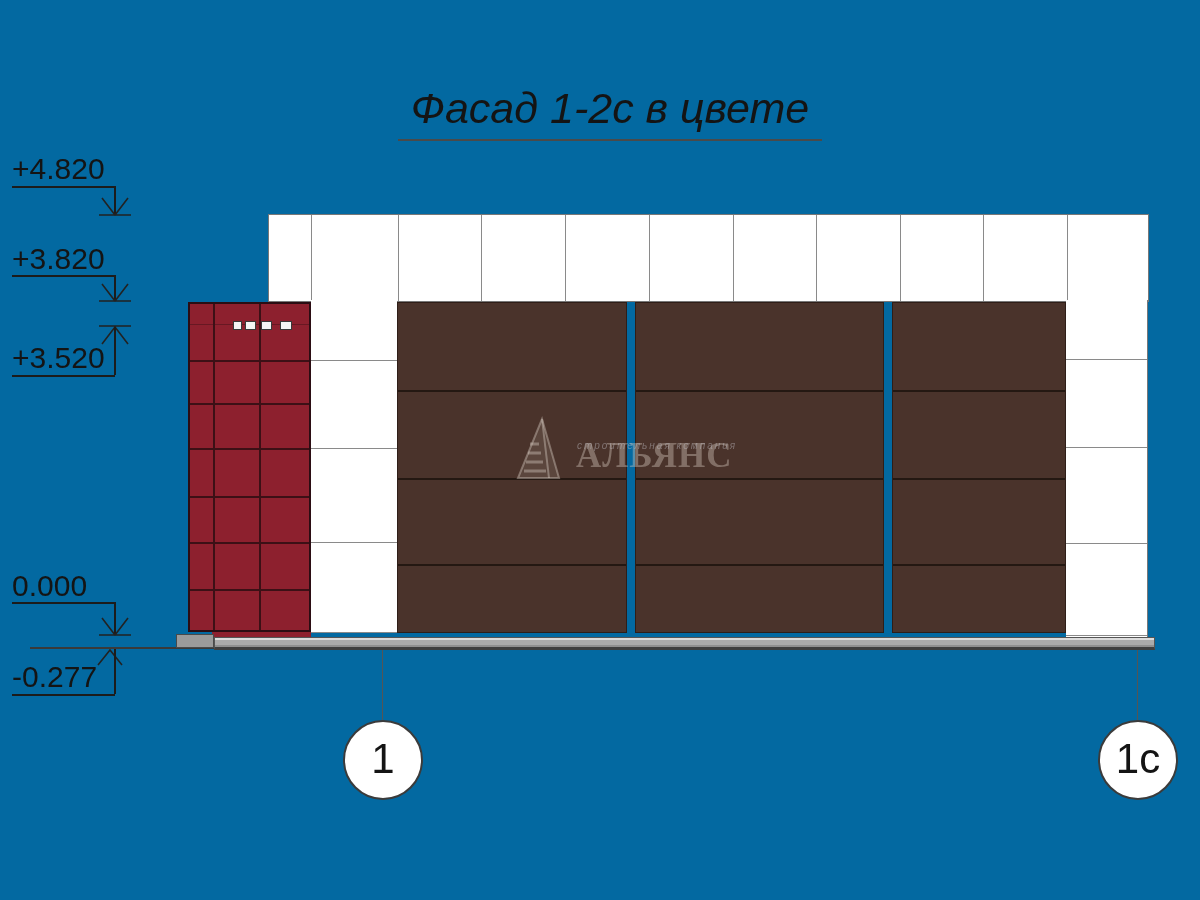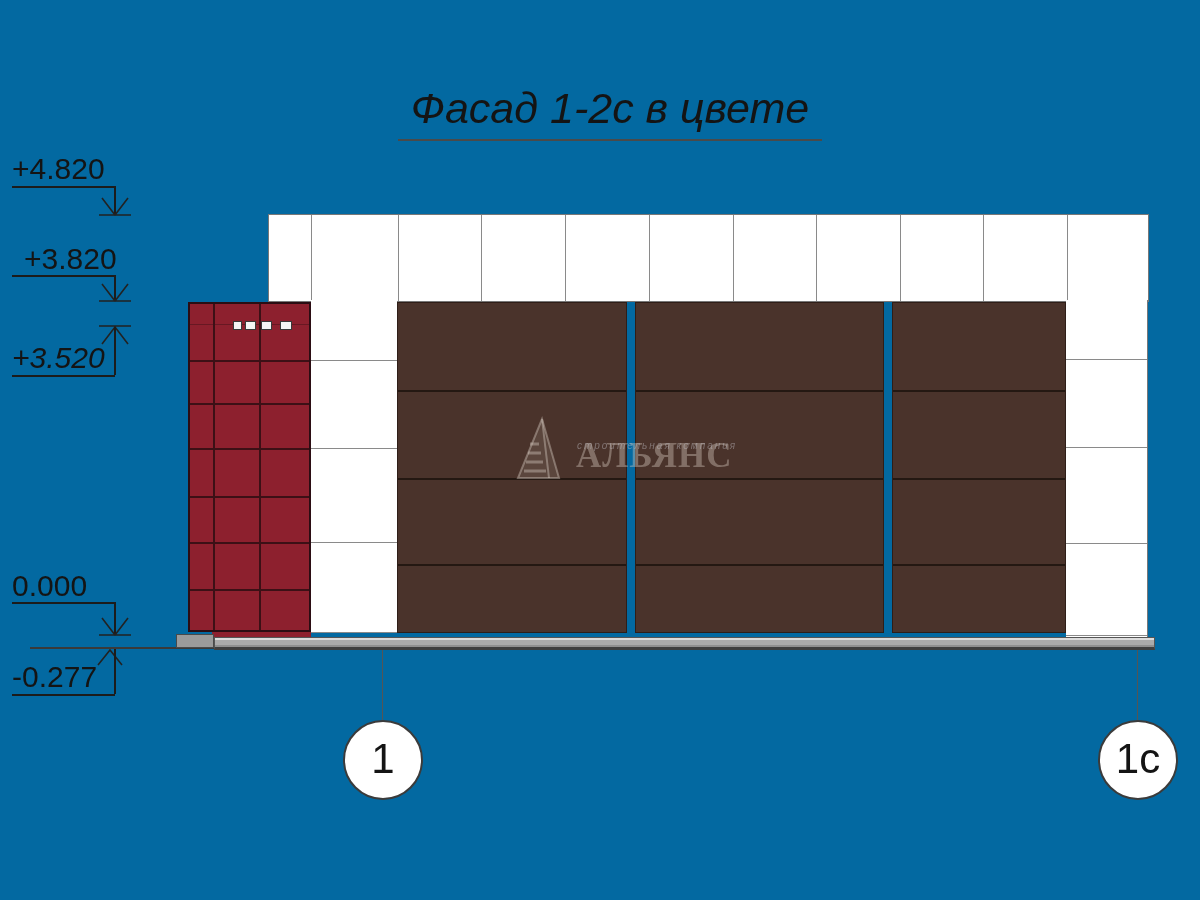--- a/index.html
+++ b/index.html
@@ -121,7 +121,7 @@
   </div>
 
   <div>
-    <div class="elev-label" style="left:24px;top:242px;">+3.820</div>
+    <div class="elev-label" style="left:12px;top:242px;">+3.820</div>
     <div class="mline" style="left:12px;top:275px;width:103px;height:2px;"></div>
     <div class="mline" style="left:114px;top:275px;width:2px;height:26px;"></div>
     <svg class="abs" style="left:99px;top:283px;" width="32" height="19">

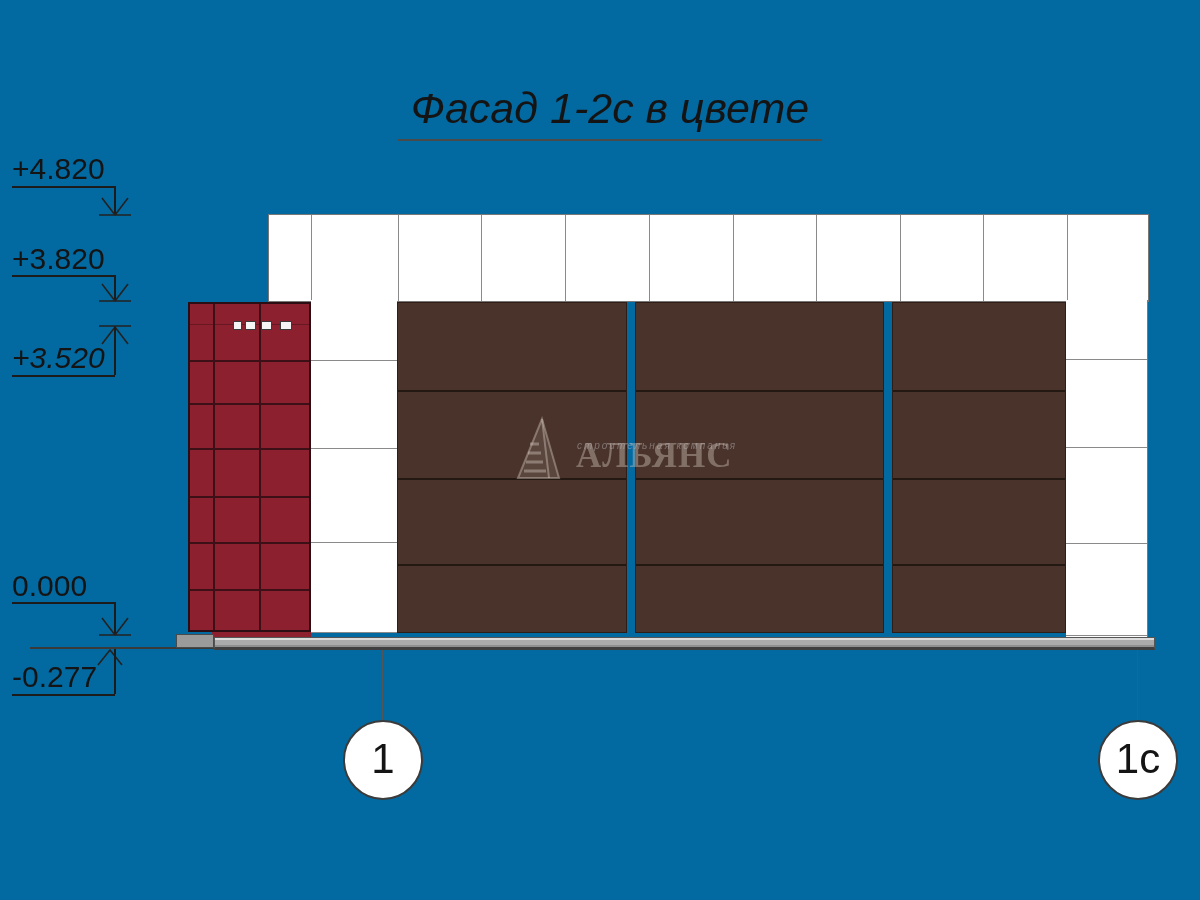--- a/index.html
+++ b/index.html
@@ -134,7 +134,7 @@
       <path d="M0 1 H32 M3 19 L16 2 L29 19" stroke="#222" stroke-width="1.6" fill="none"></path>
     </svg>
     <div class="mline" style="left:114px;top:327px;width:2px;height:48px;"></div>
-    <div class="elev-label" style="left:12px;top:341px;font-style:italic;">+3.520</div>
+    <div class="elev-label" style="left:12px;top:341px;">+3.520</div>
     <div class="mline" style="left:12px;top:375px;width:103px;height:2px;"></div>
   </div>
 

